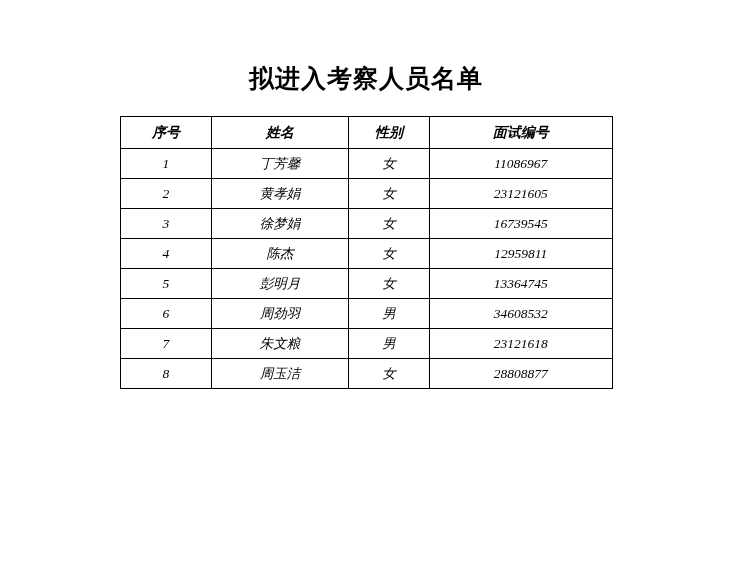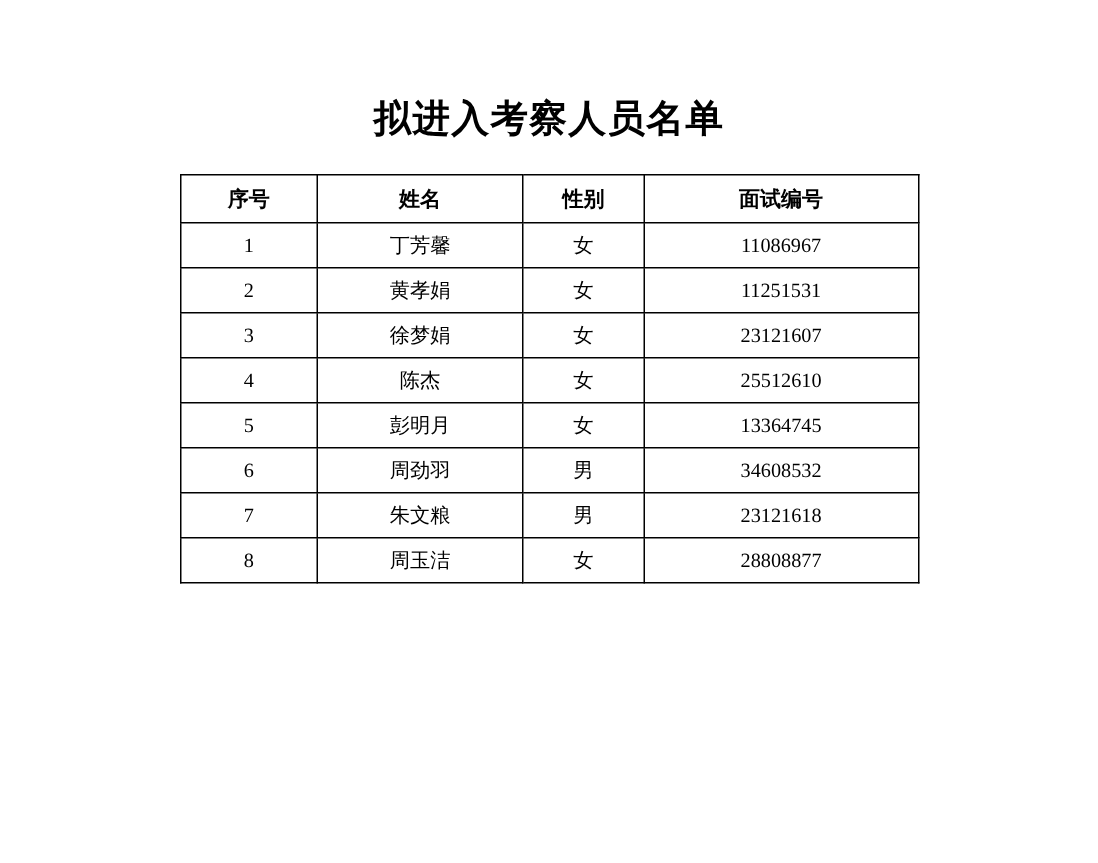--- a/index.html
+++ b/index.html
@@ -48,6 +48,7 @@
     font-size: 13.5px;
     font-family: "Liberation Serif", "DejaVu Serif", serif;
     padding: 0 2px;
+    font-style: italic;
   }
   table.roster th {
     font-weight: bold;

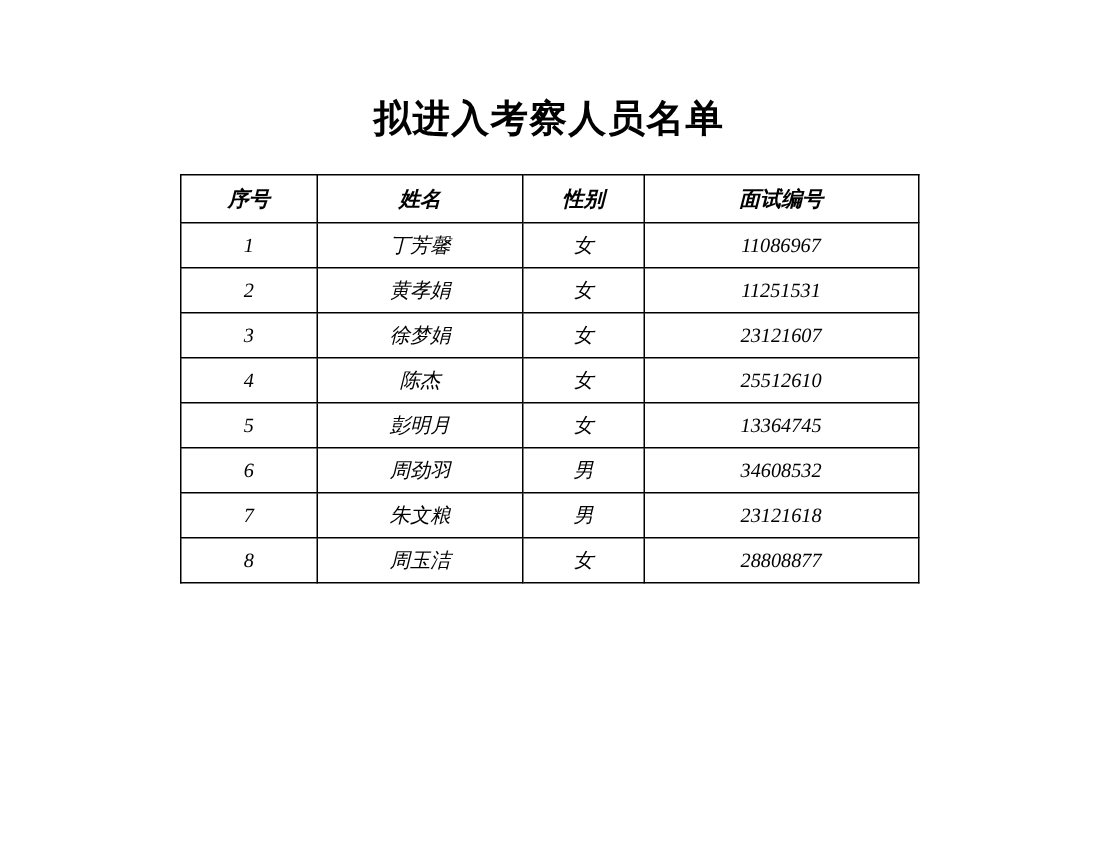--- a/index.html
+++ b/index.html
@@ -96,7 +96,7 @@
           <td class="num">2</td>
           <td>黄孝娟</td>
           <td>女</td>
-          <td class="idnum">11251531</td>
+          <td class="idnum">23121605</td>
         </tr>
         <tr>
           <td class="num">3</td>

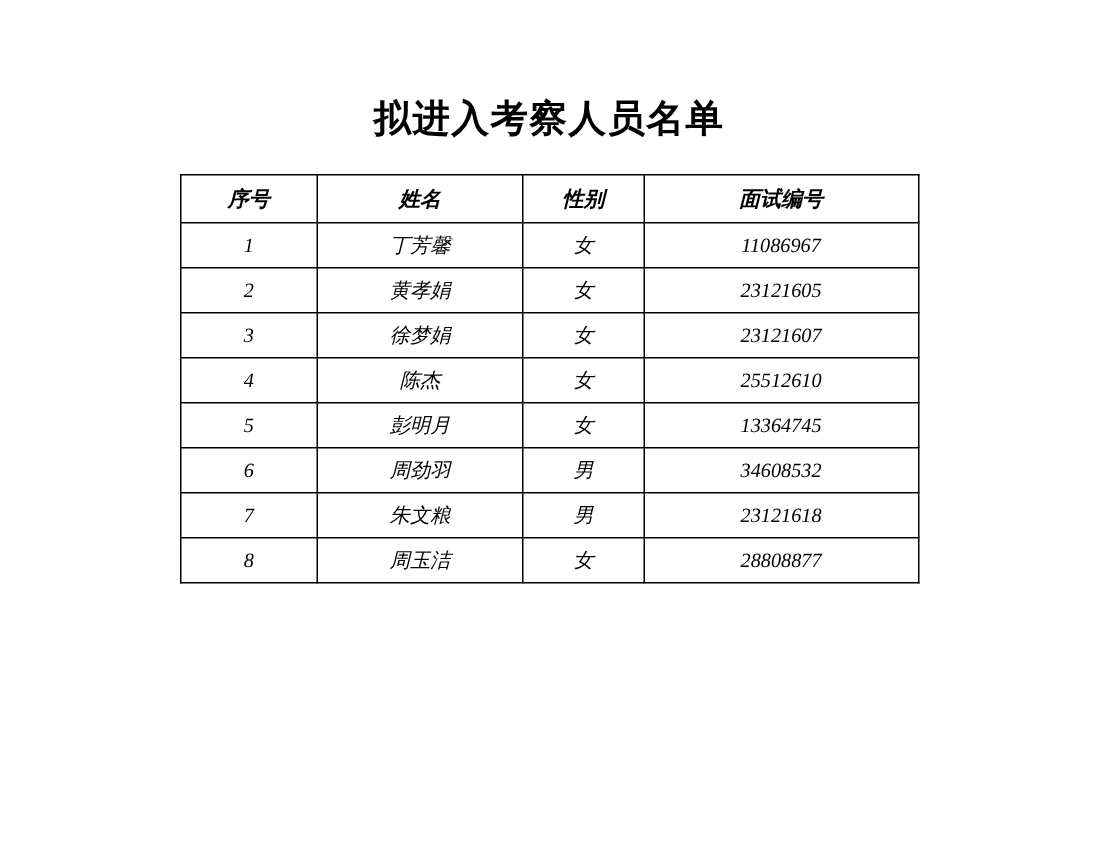--- a/index.html
+++ b/index.html
@@ -102,7 +102,7 @@
           <td class="num">3</td>
           <td>徐梦娟</td>
           <td>女</td>
-          <td class="idnum">23121607</td>
+          <td class="idnum">16739545</td>
         </tr>
         <tr>
           <td class="num">4</td>

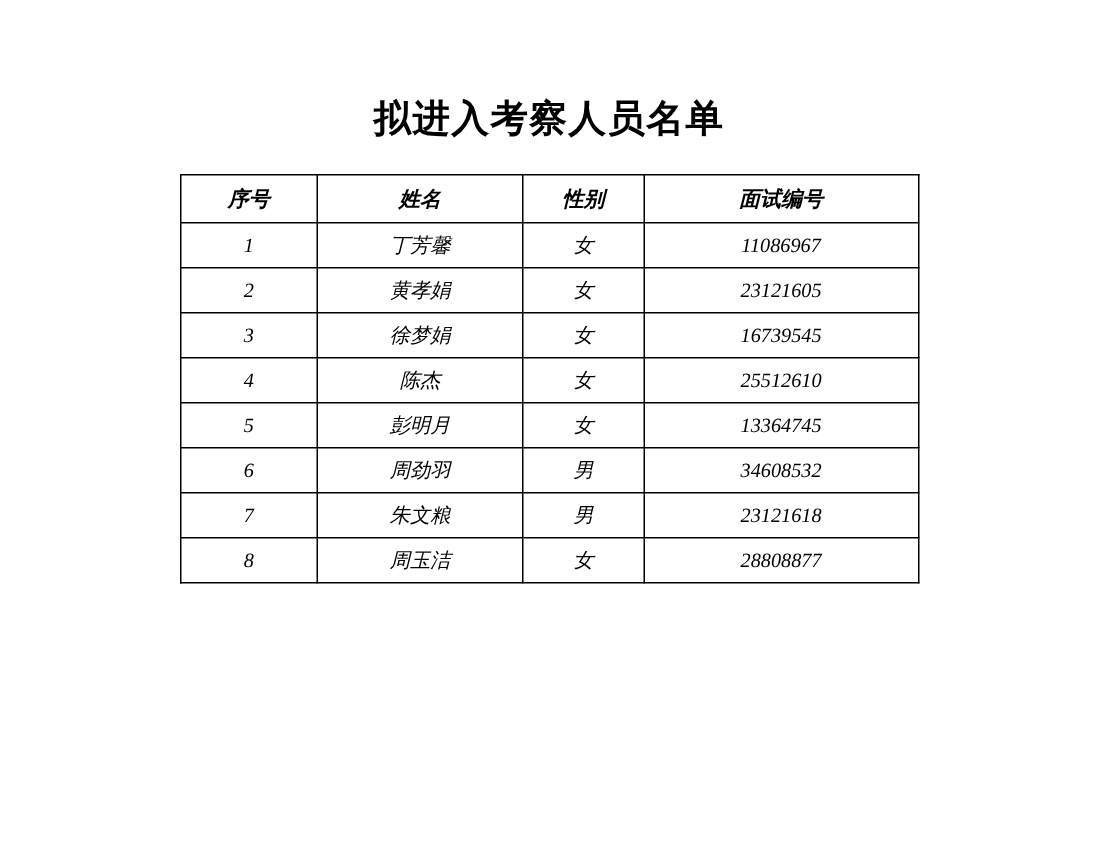--- a/index.html
+++ b/index.html
@@ -108,7 +108,7 @@
           <td class="num">4</td>
           <td>陈杰</td>
           <td>女</td>
-          <td class="idnum">25512610</td>
+          <td class="idnum">12959811</td>
         </tr>
         <tr>
           <td class="num">5</td>

